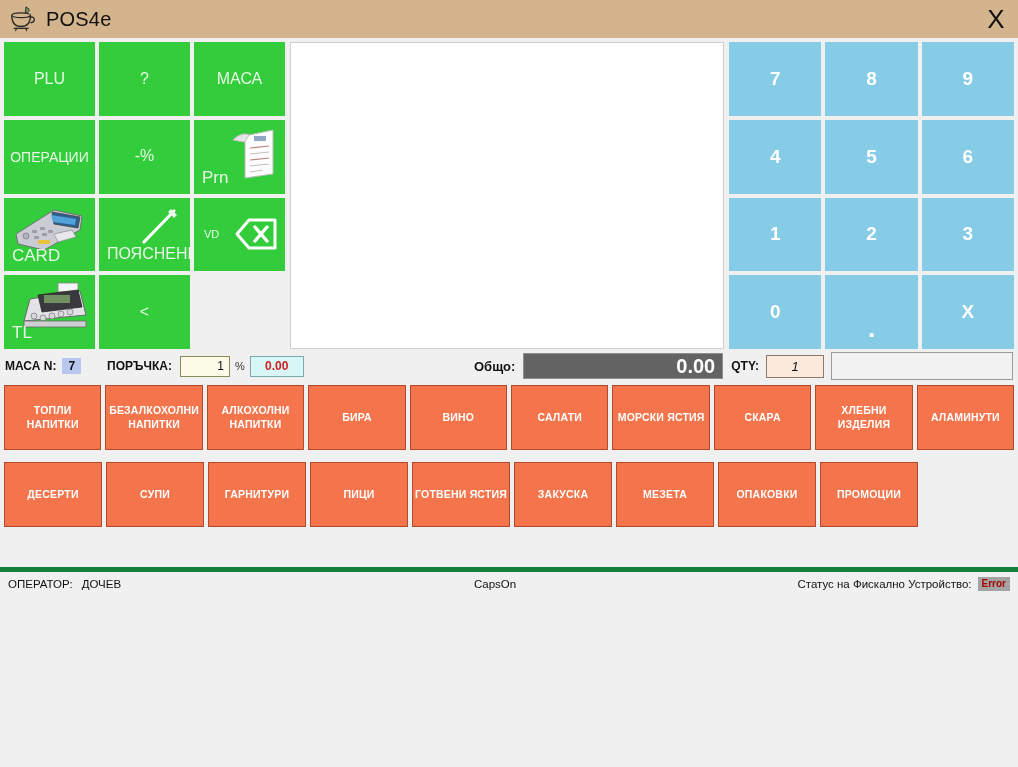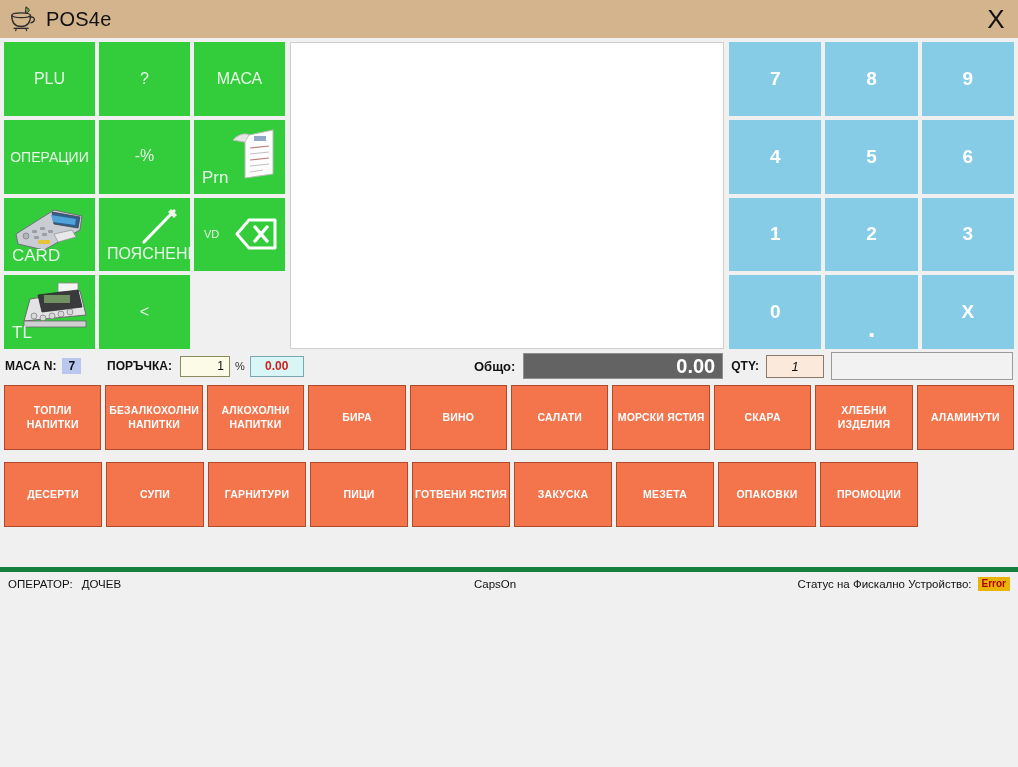--- a/index.html
+++ b/index.html
@@ -241,7 +241,7 @@
     gap: 6px;
   }
   .err-badge {
-    background: #eab308;
+    background: #a3a3a3;
     color: #aa0000;
     font-size: 10px;
     font-weight: bold;

